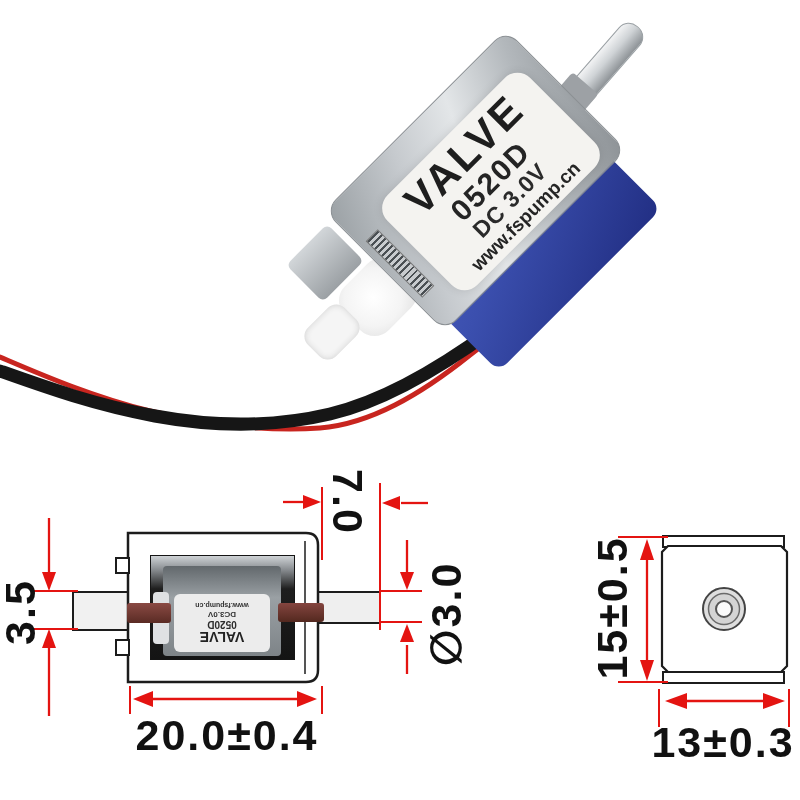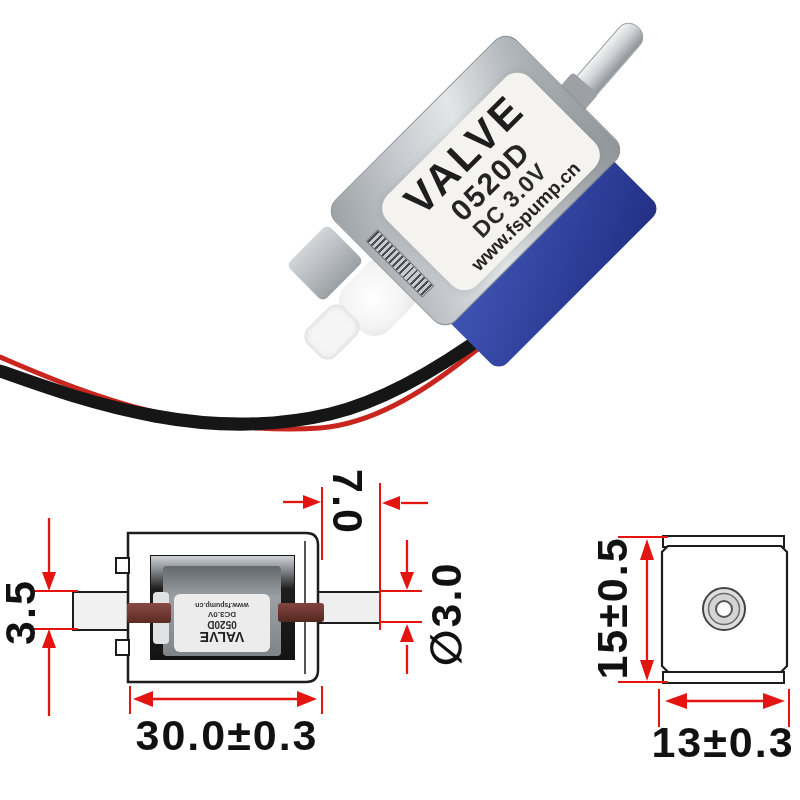--- a/index.html
+++ b/index.html
@@ -160,7 +160,7 @@
 <div class="abs stub-right"></div>
 
 <div class="dim" style="left:20px;top:612px;--r:-90deg;">3.5</div>
-<div class="dim" style="left:227px;top:735px;">30.0±0.3</div>
+<div class="dim" style="left:227px;top:735px;">20.0±0.4</div>
 <div class="dim" style="left:347px;top:502px;--r:90deg;">7.0</div>
 <div class="dim" style="left:446px;top:614px;--r:-90deg;">∅3.0</div>
 <div class="dim" style="left:612px;top:608px;--r:-90deg;">15±0.5</div>

